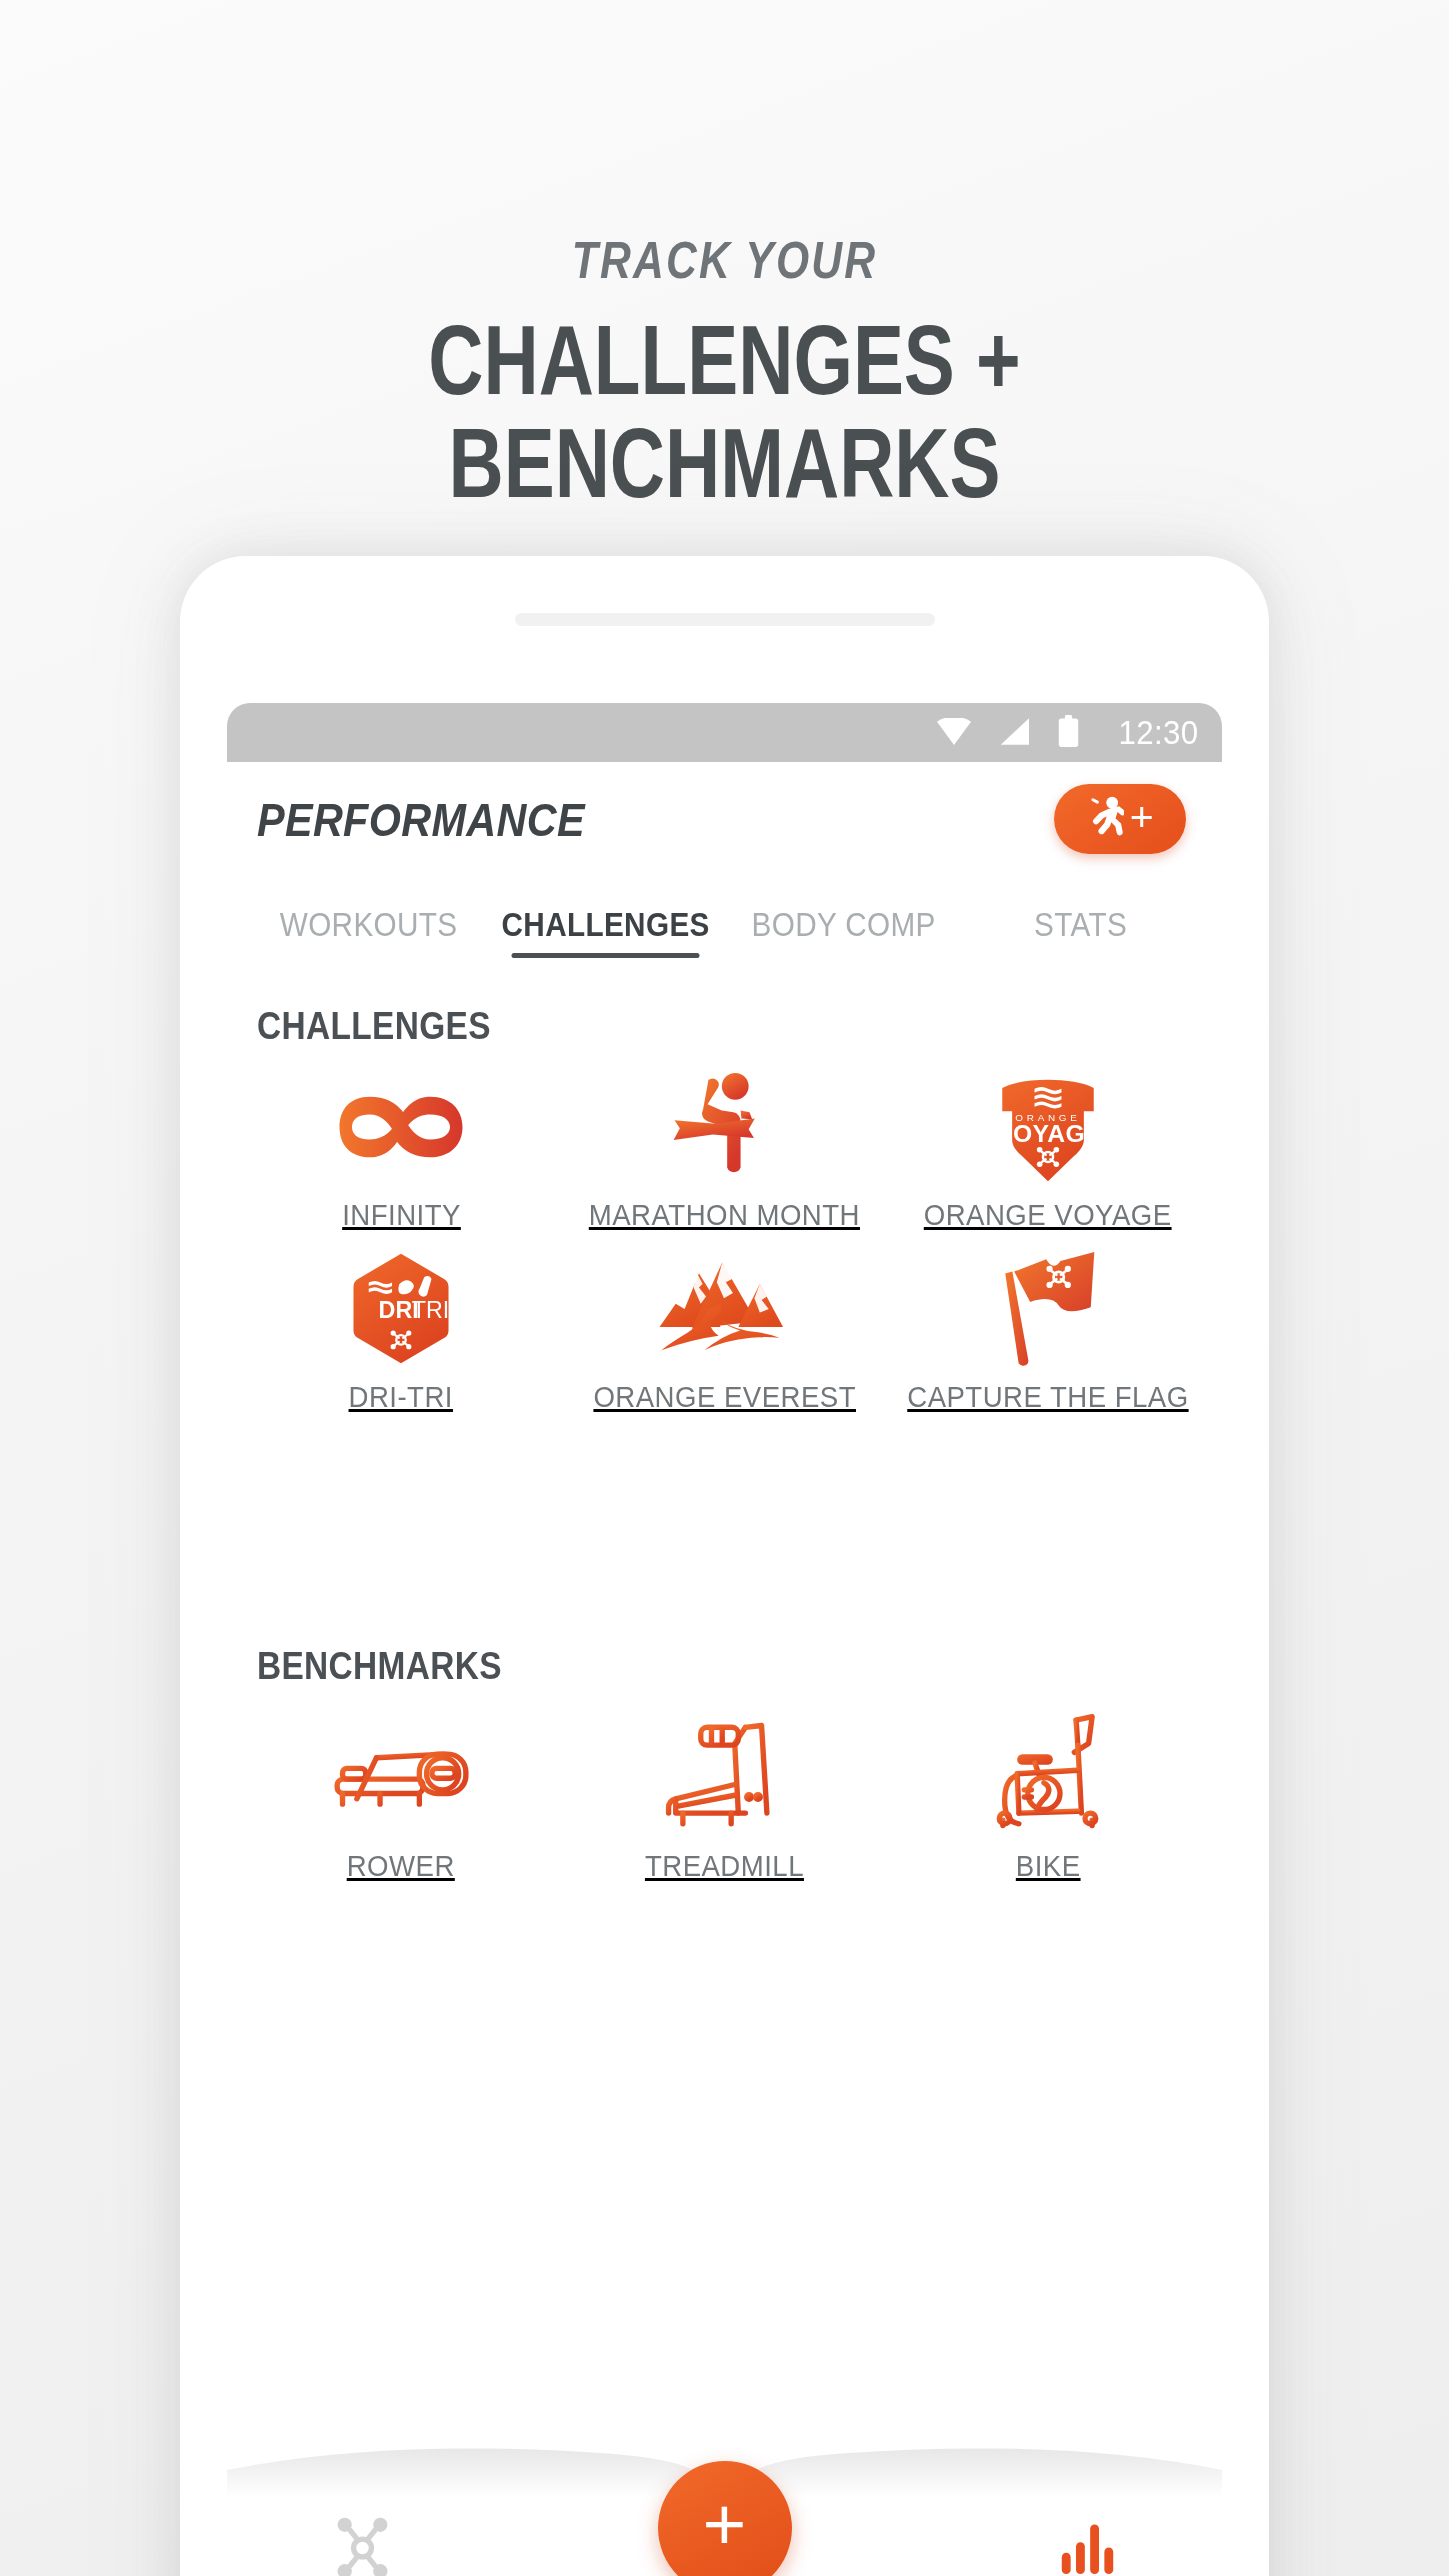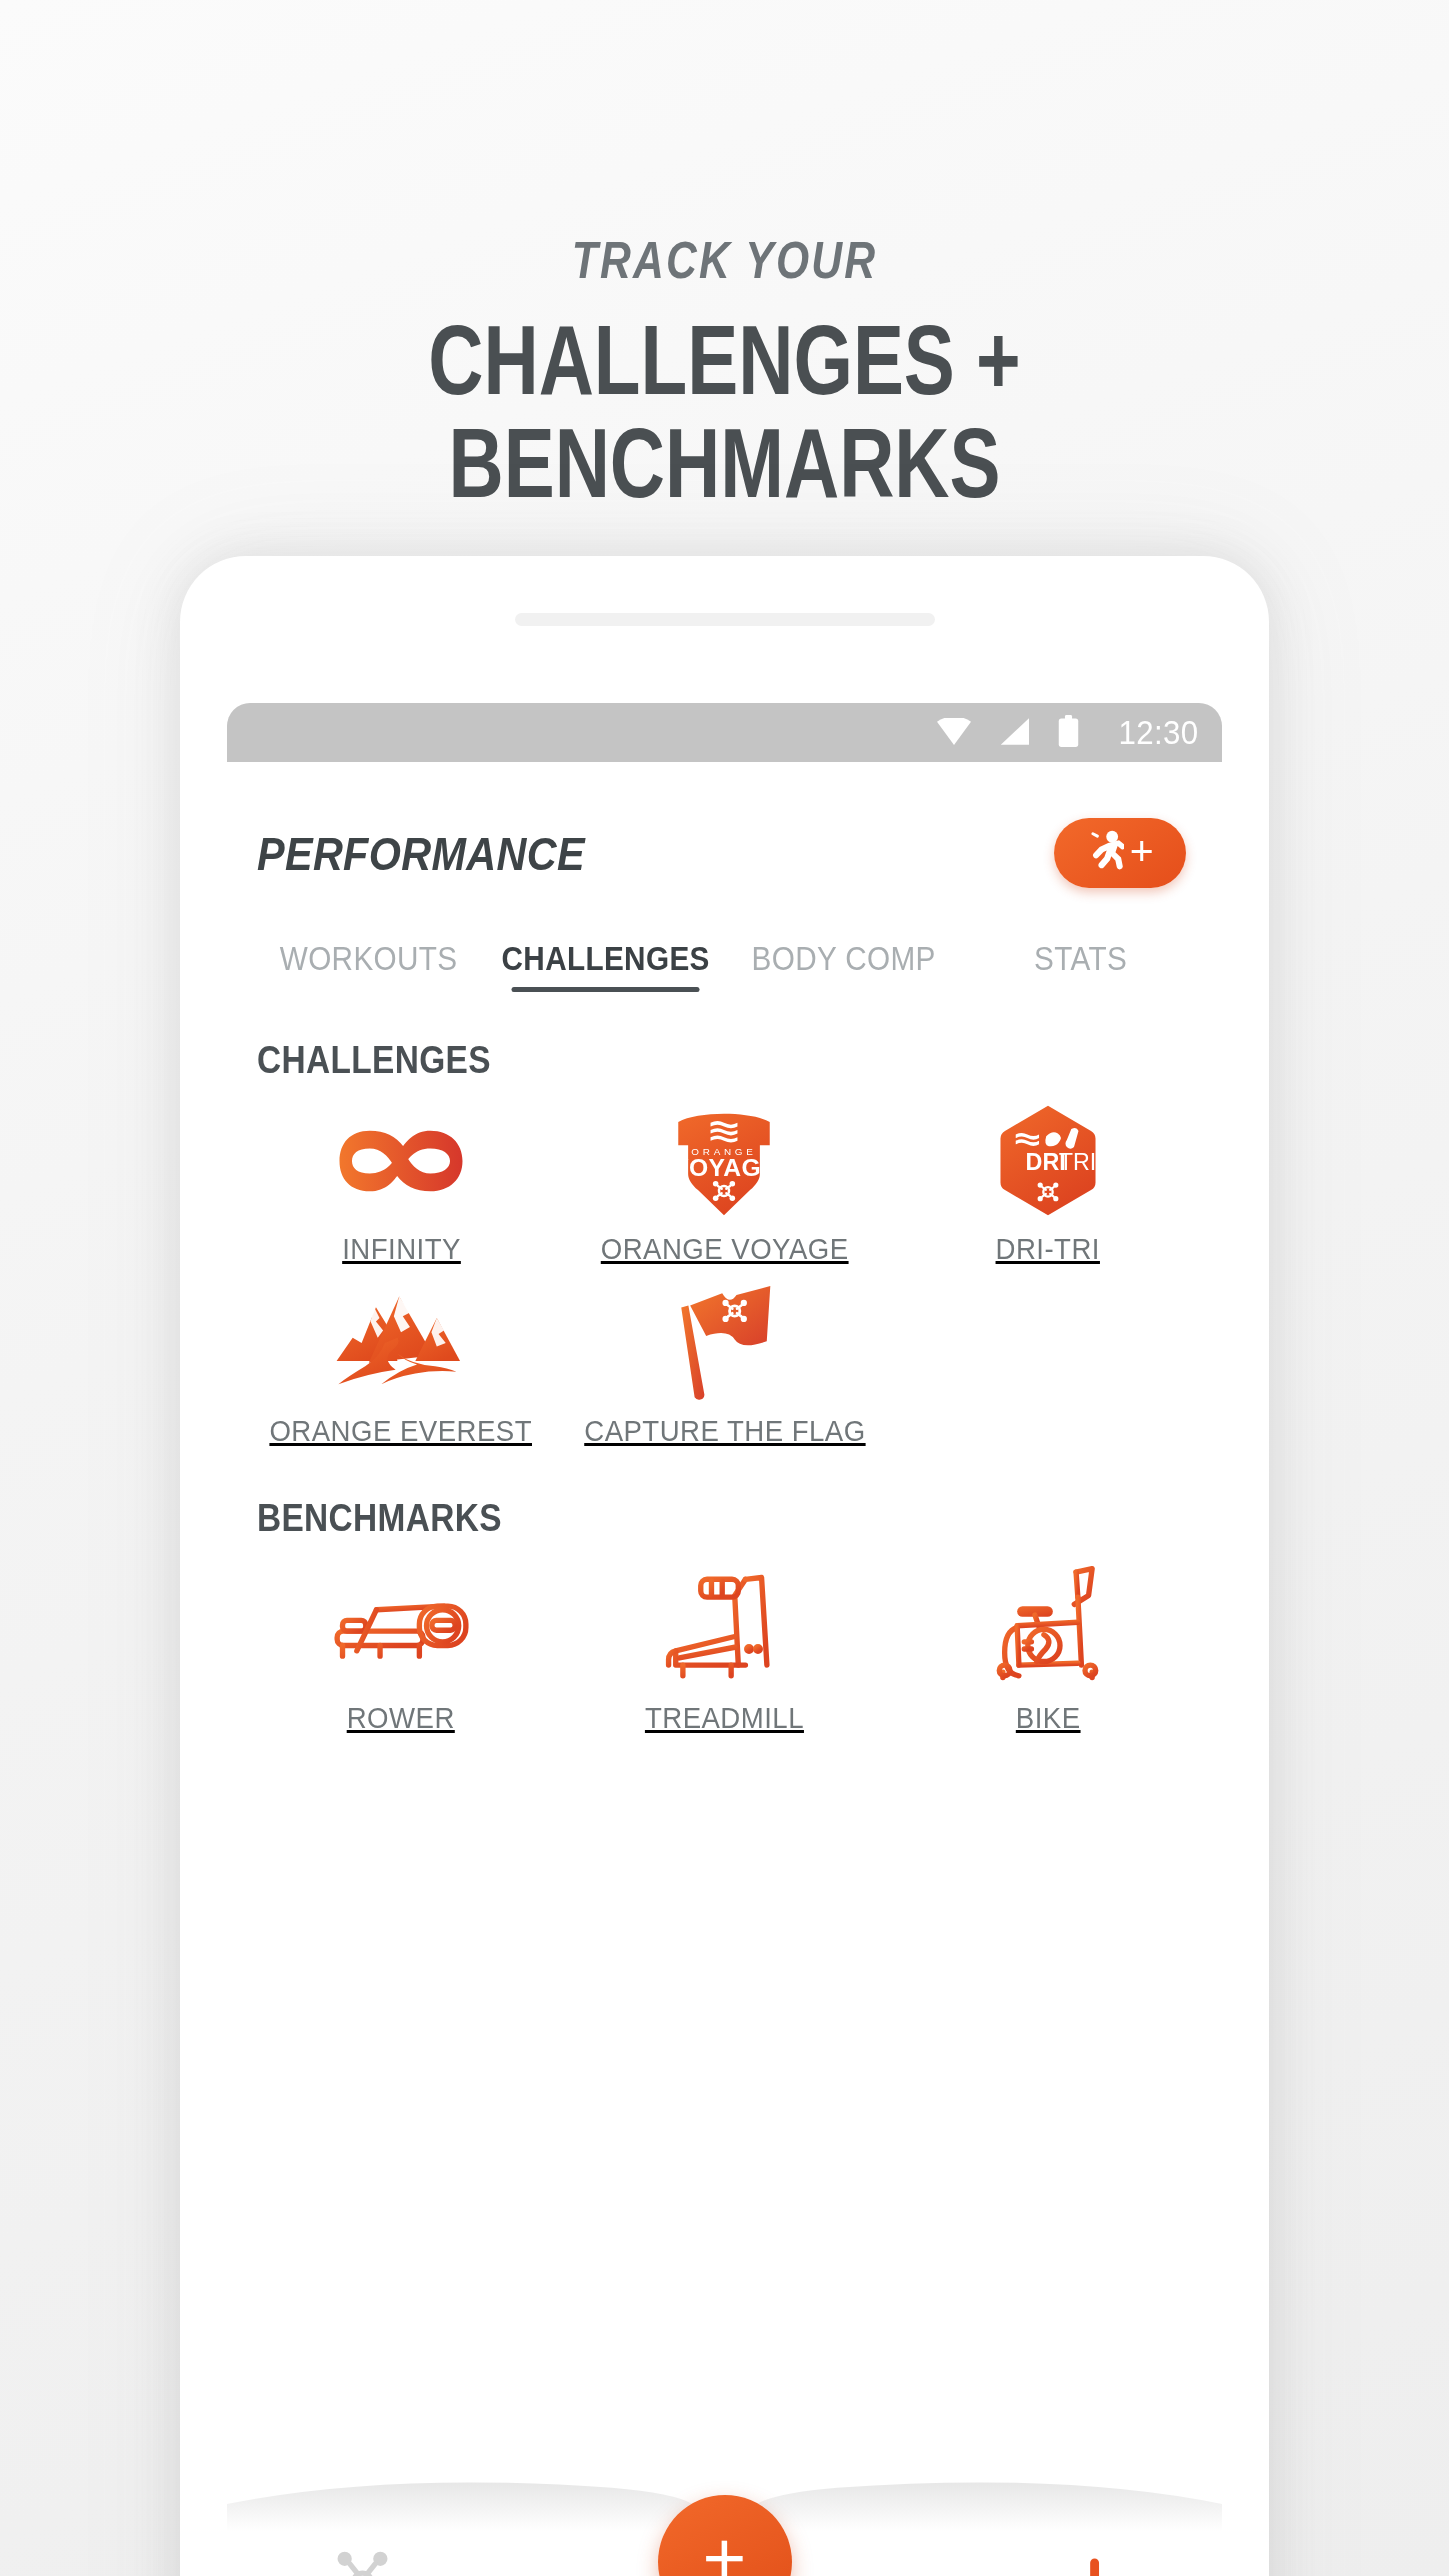--- a/index.html
+++ b/index.html
@@ -109,7 +109,6 @@
     justify-content: space-between;
     padding: 0 36px 0 30px;
     background: #ffffff;
-    margin-top: 34px;
   }
   .app-title {
     font-family: "Liberation Sans Narrow", "Liberation Sans", sans-serif;

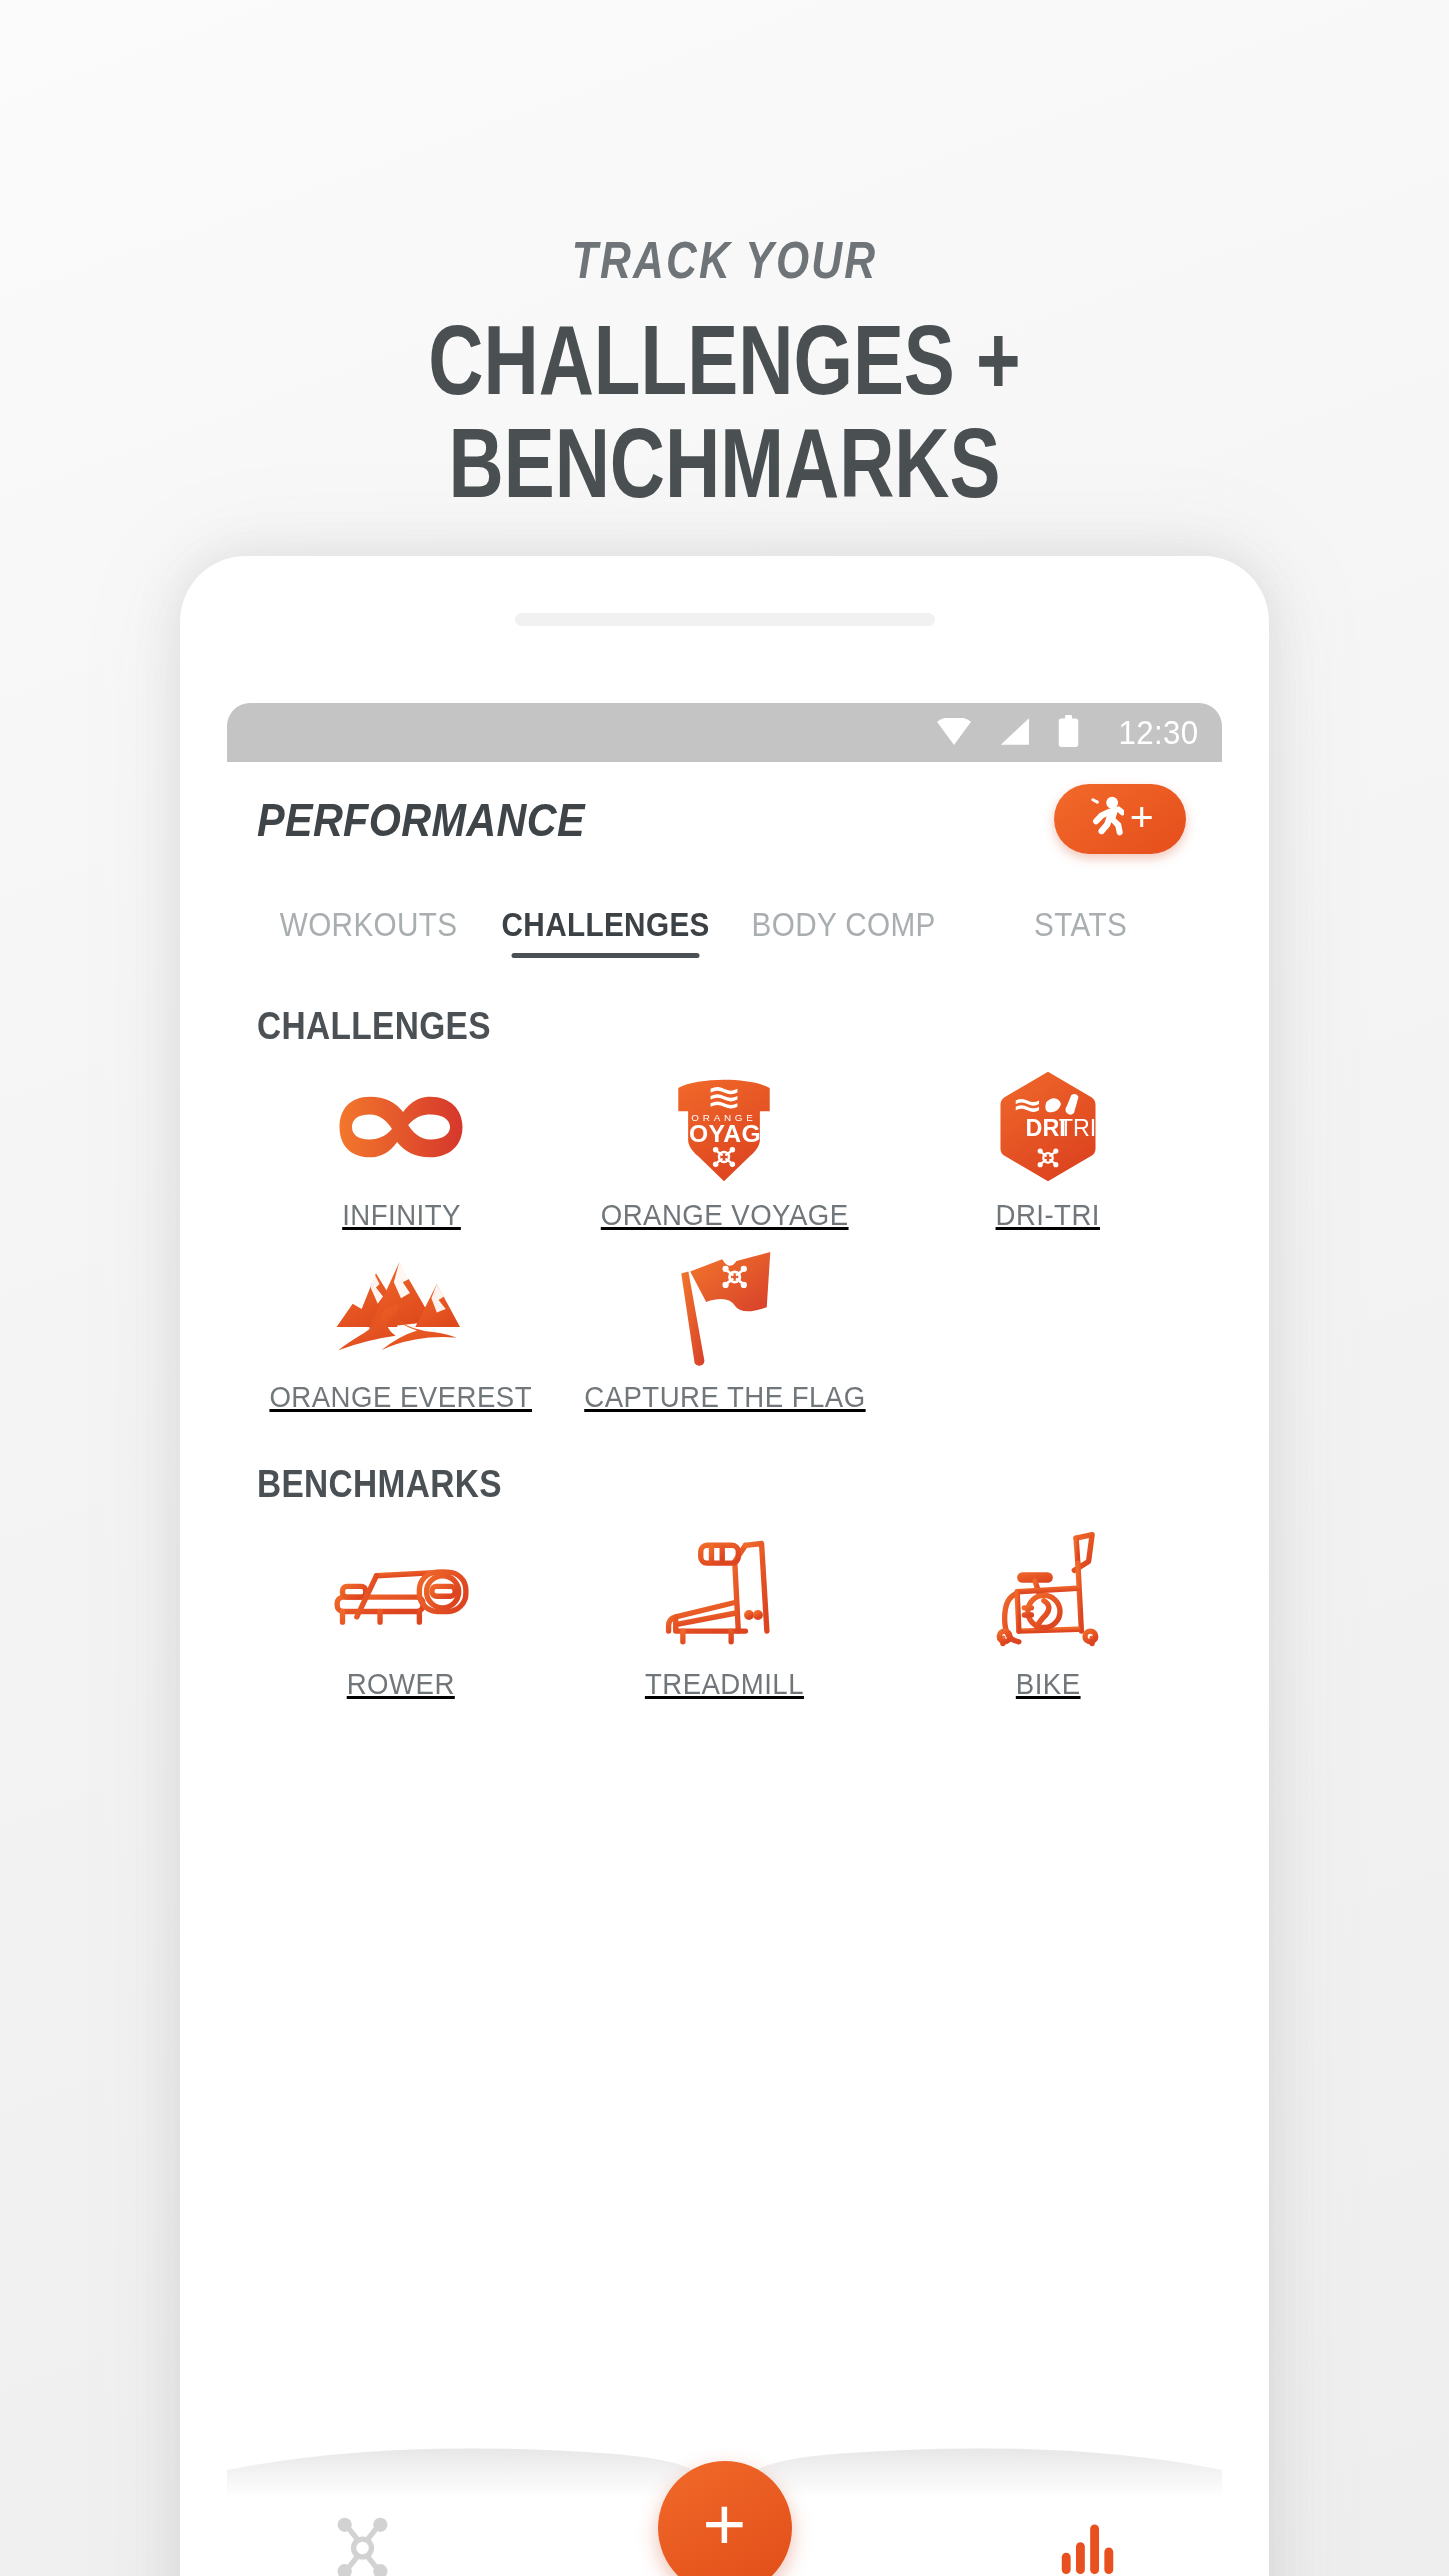--- a/index.html
+++ b/index.html
@@ -358,6 +358,23 @@
           <div class="cell-label">INFINITY</div>
         </div>
 
+        <div class="cell">
+          <div class="cell-icon">
+            <svg width="125" height="111" viewBox="0 0 140 124">
+              <defs>
+                  <linearGradient id="gMar" x1="0" y1="0" x2="0.6" y2="1">
+                <stop offset="0" stop-color="#F2772C"></stop>
+                    <stop offset="1" stop-color="#D6372B"></stop>
+              </linearGradient>
+                </defs>
+              <circle cx="82" cy="17" r="15" fill="url(#gMar)"></circle>
+              <path d="M52 10 a7 7 0 0 1 11 8 l-12 19 16 7 13 2 a10 10 0 0 1 8 10 l0 52 a8 8 0 0 1-15 0 l0-44 -22-8 a9 9 0 0 1-5-13 z" fill="url(#gMar)"></path>
+              <path d="M14 55 l6 9 -7 13 44-6 46 4 -6-10 7-12 -44 6 z" fill="url(#gMar)"></path>
+              <path d="M88 44 l10 2 3 8 -12-1 z" fill="url(#gMar)"></path>
+            </svg>
+          </div>
+          <div class="cell-label">MARATHON MONTH</div>
+        </div>
 
         <div class="cell">
           <div class="cell-icon">

